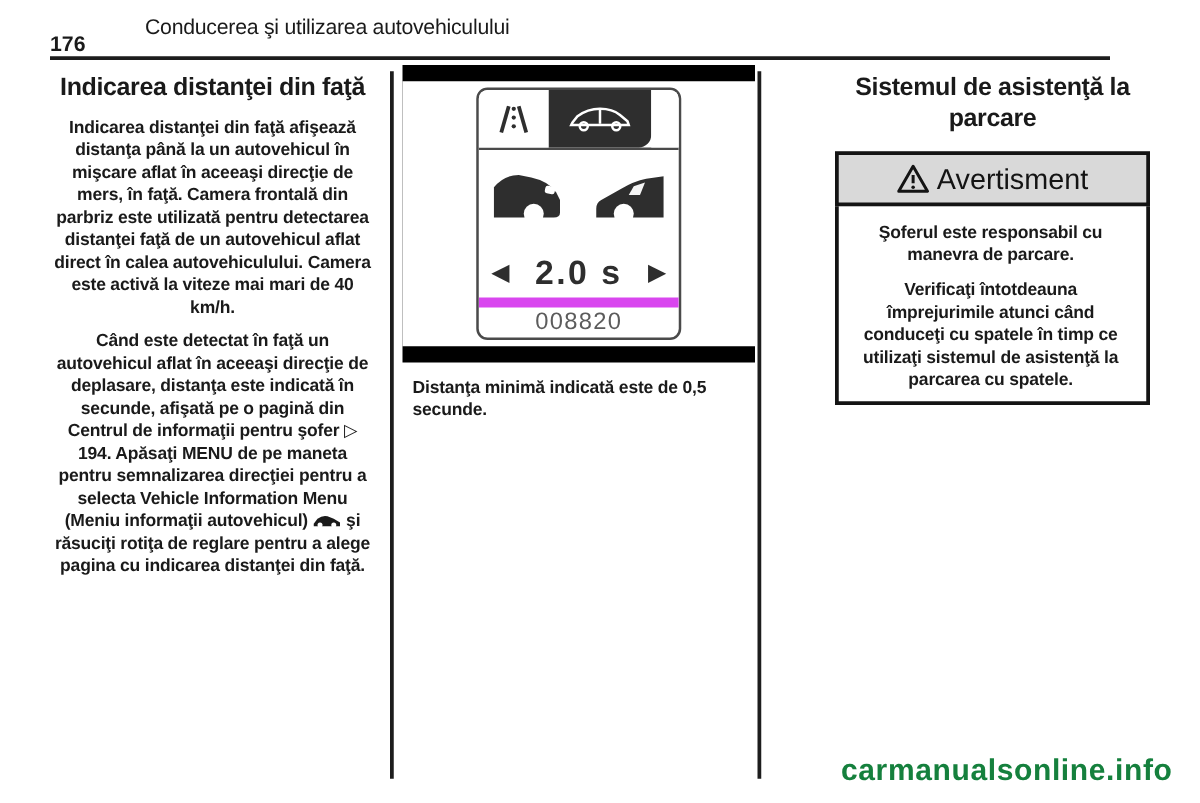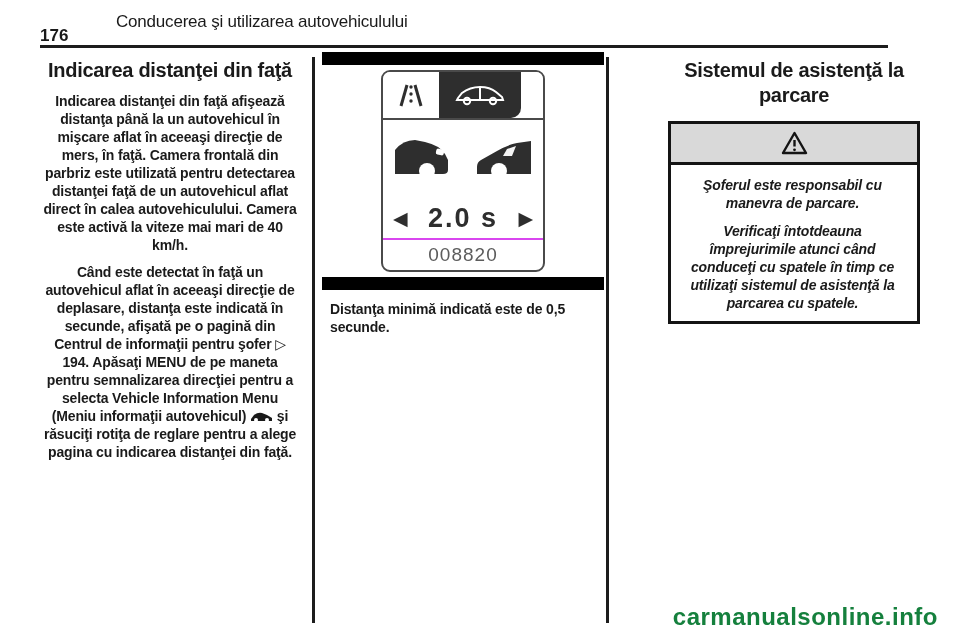--- a/index.html
+++ b/index.html
@@ -137,6 +137,7 @@
         <line x1="13.5" y1="9" x2="13.5" y2="15.5" stroke="#141414" stroke-width="2.4"></line>
         <circle cx="13.5" cy="18.8" r="1.4" fill="#141414"></circle>
       </svg>
+      <span class="warn-title">Avertisment</span>
     </div>
     <div class="warn-body">
       <p class="body-text">Şoferul este responsabil cu manevra de parcare.</p>

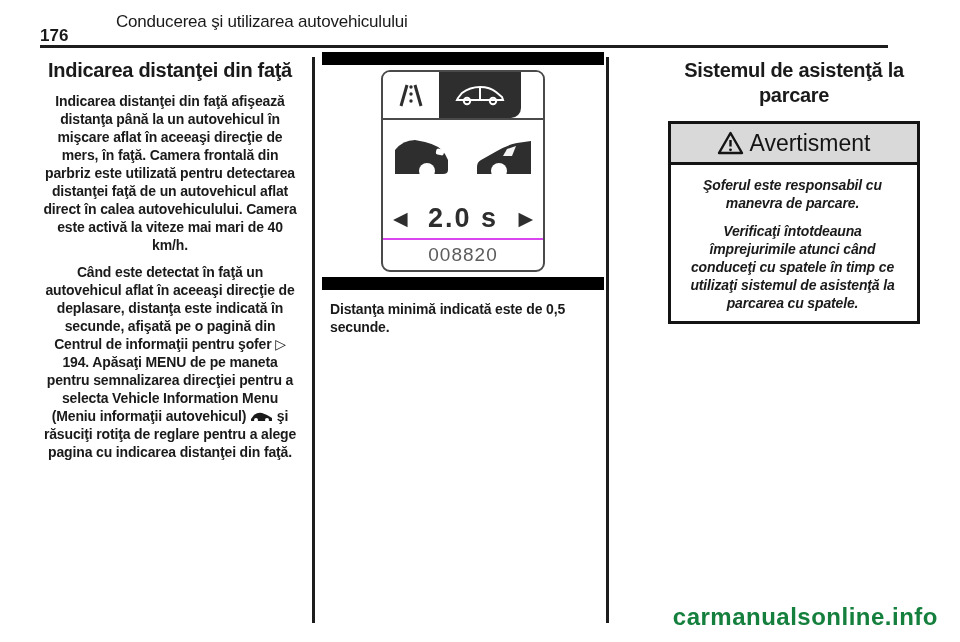--- a/index.html
+++ b/index.html
@@ -50,7 +50,7 @@
     display:flex;align-items:center;justify-content:center;gap:5px;
   }
   .warn-title{font-size:23px;font-weight:400;color:#141414;}
-  .warn-body{border:3px solid #141414;border-top:none;padding:11px 16px 9px 13px;font-style:italic;}
+  .warn-body{border:3px solid #141414;border-top:none;padding:11px 16px 9px 13px;}
   .warn-body .body-text{margin-bottom:10px;}
   
   .watermark{right:22px;top:603px;font-size:24px;font-weight:700;color:#15803d;letter-spacing:0.5px;}

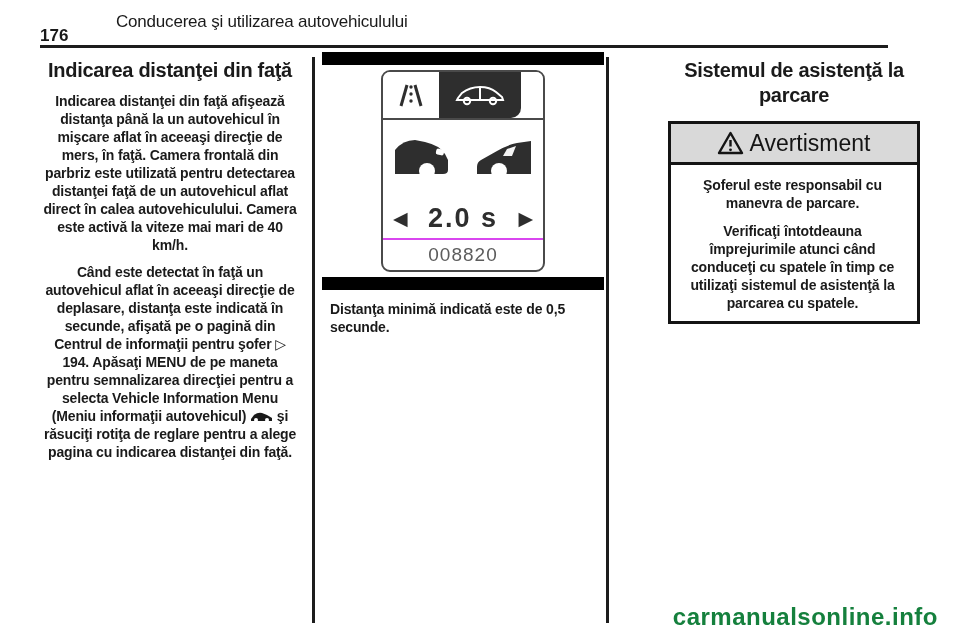--- a/index.html
+++ b/index.html
@@ -40,7 +40,7 @@
   .arrow-row{height:40px;display:flex;align-items:center;justify-content:space-between;padding:0 10px;}
   .arrow{font-size:19px;color:#2e2e2e;line-height:1;}
   .distance{font-size:27px;font-weight:700;color:#2e2e2e;letter-spacing:2px;}
-  .num-row{border-top:2px solid #d946ef;flex:1;display:flex;align-items:center;justify-content:center;}
+  .num-row{border-top:8px solid #d946ef;flex:1;display:flex;align-items:center;justify-content:center;}
   .ref-number{font-size:19px;color:#5c5c5c;letter-spacing:1px;}
   .mid-text{left:330px;top:300px;width:264px;}
   

